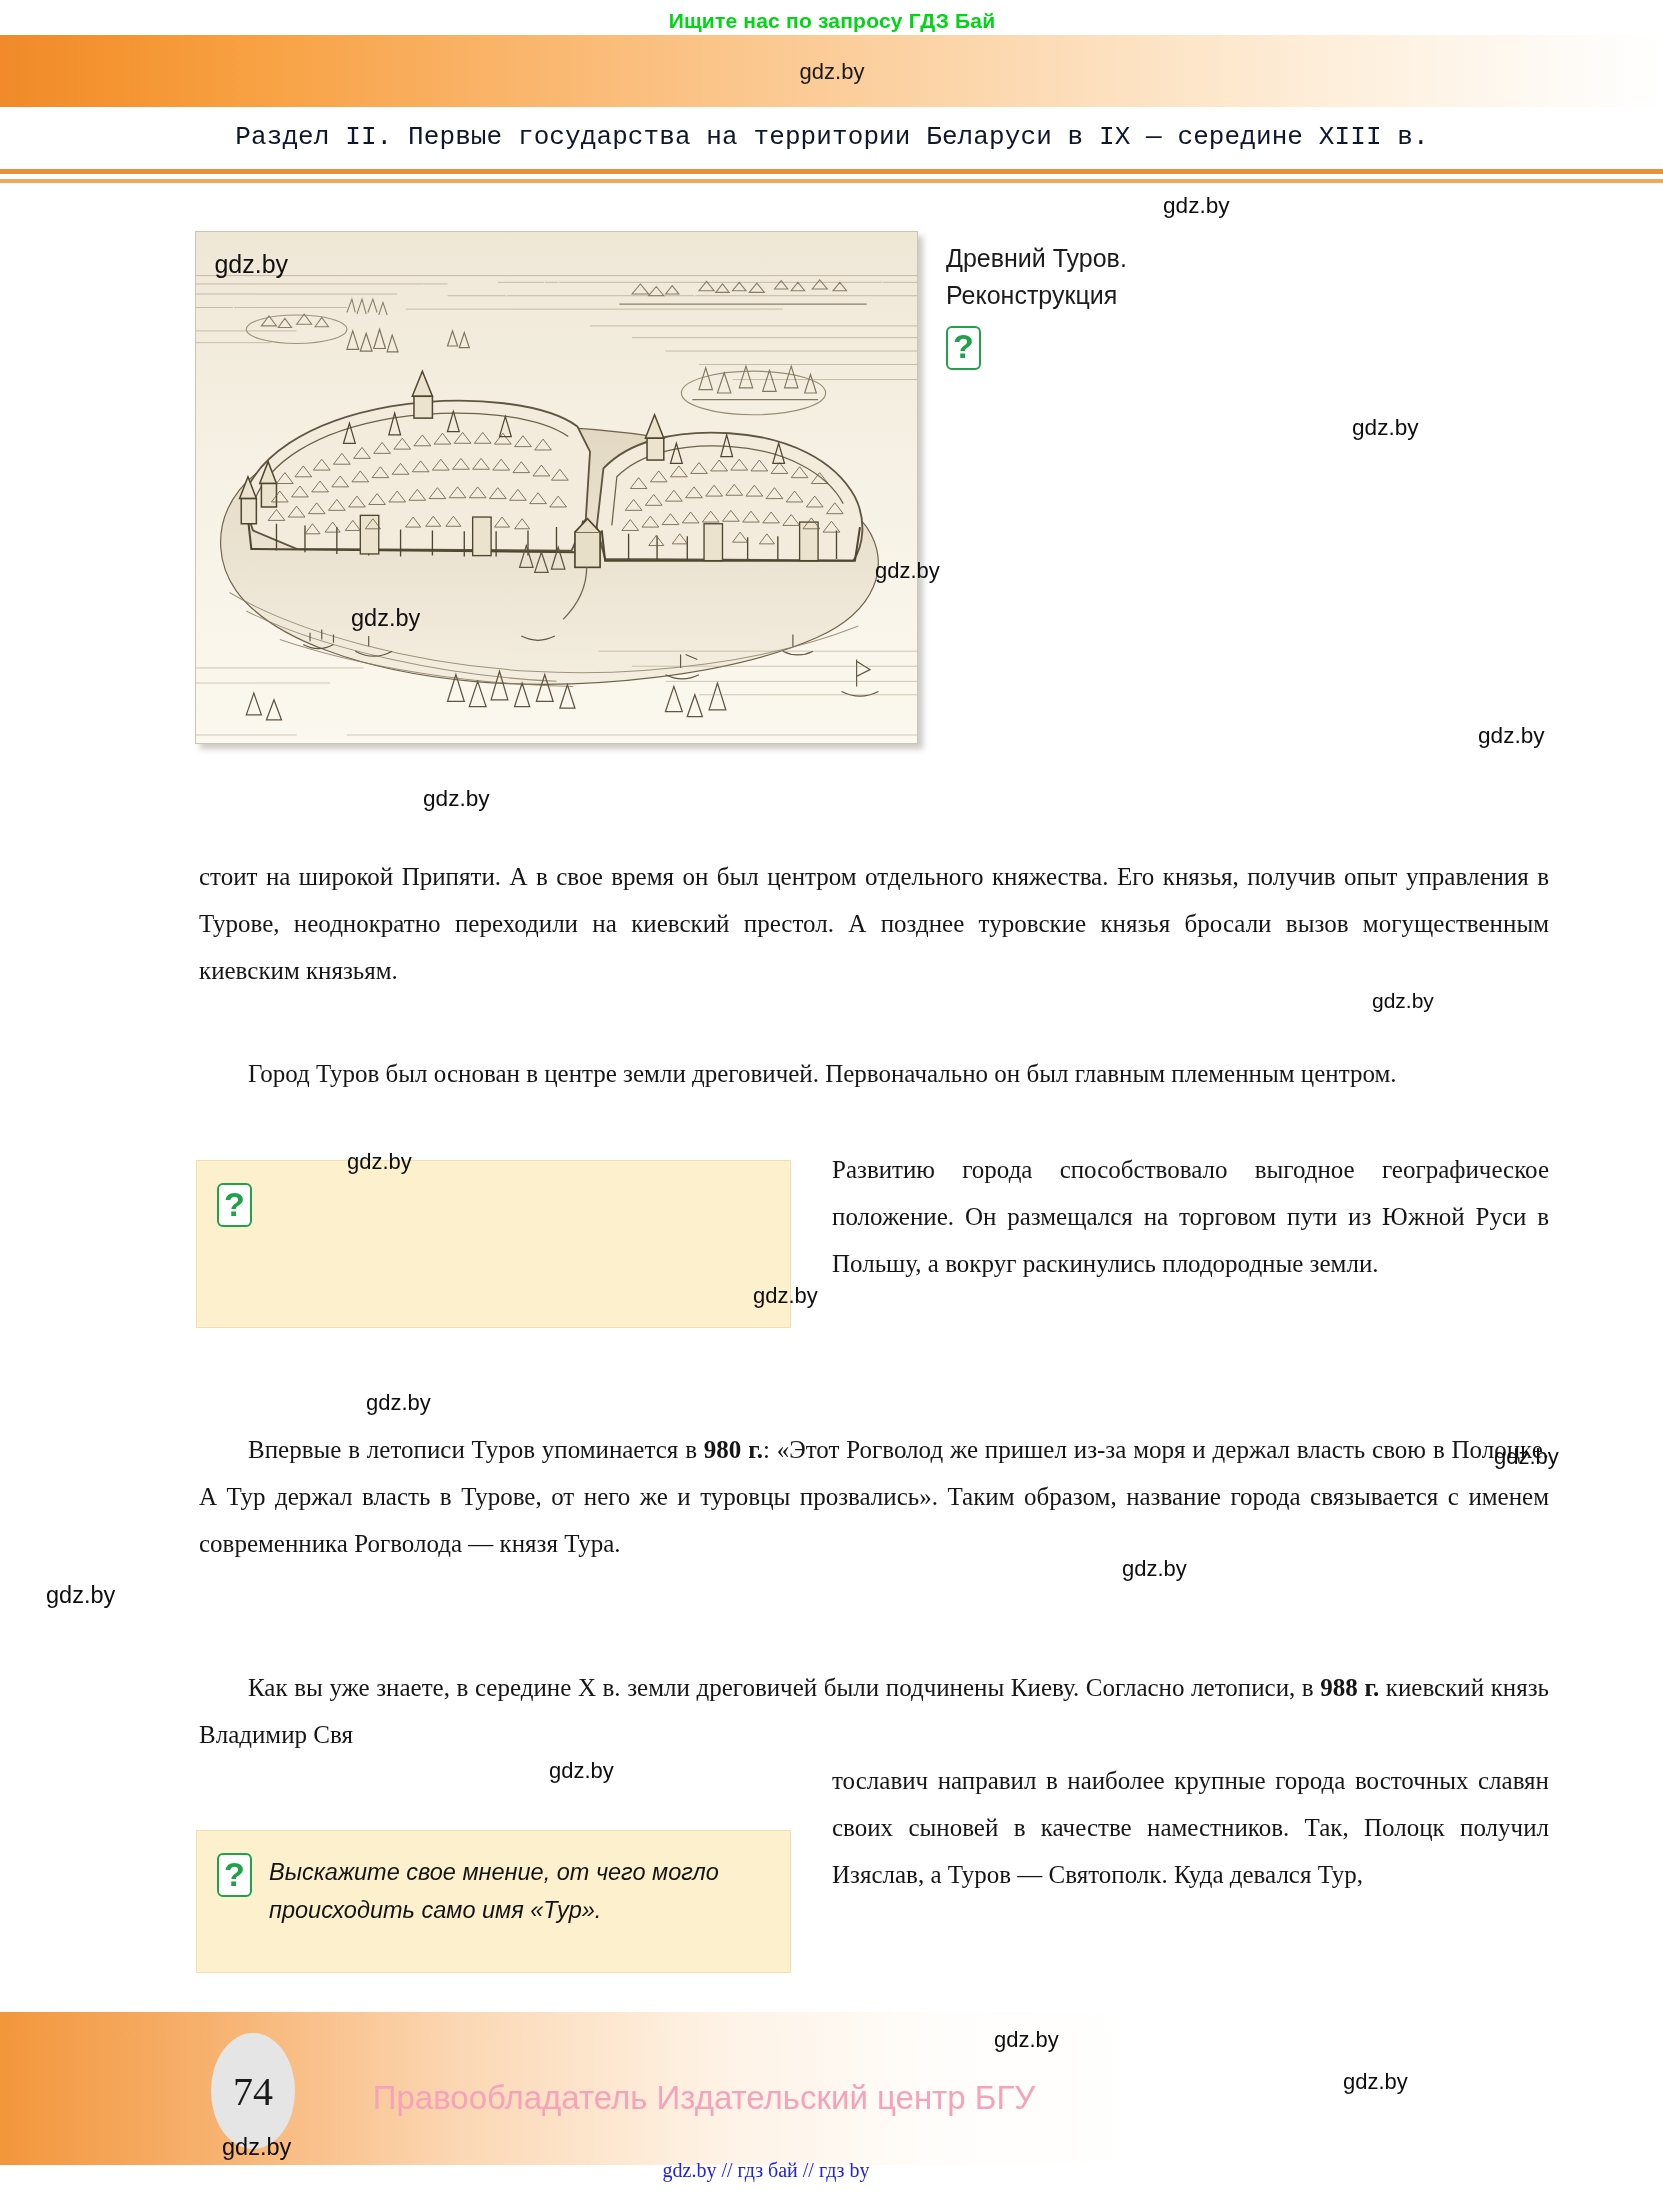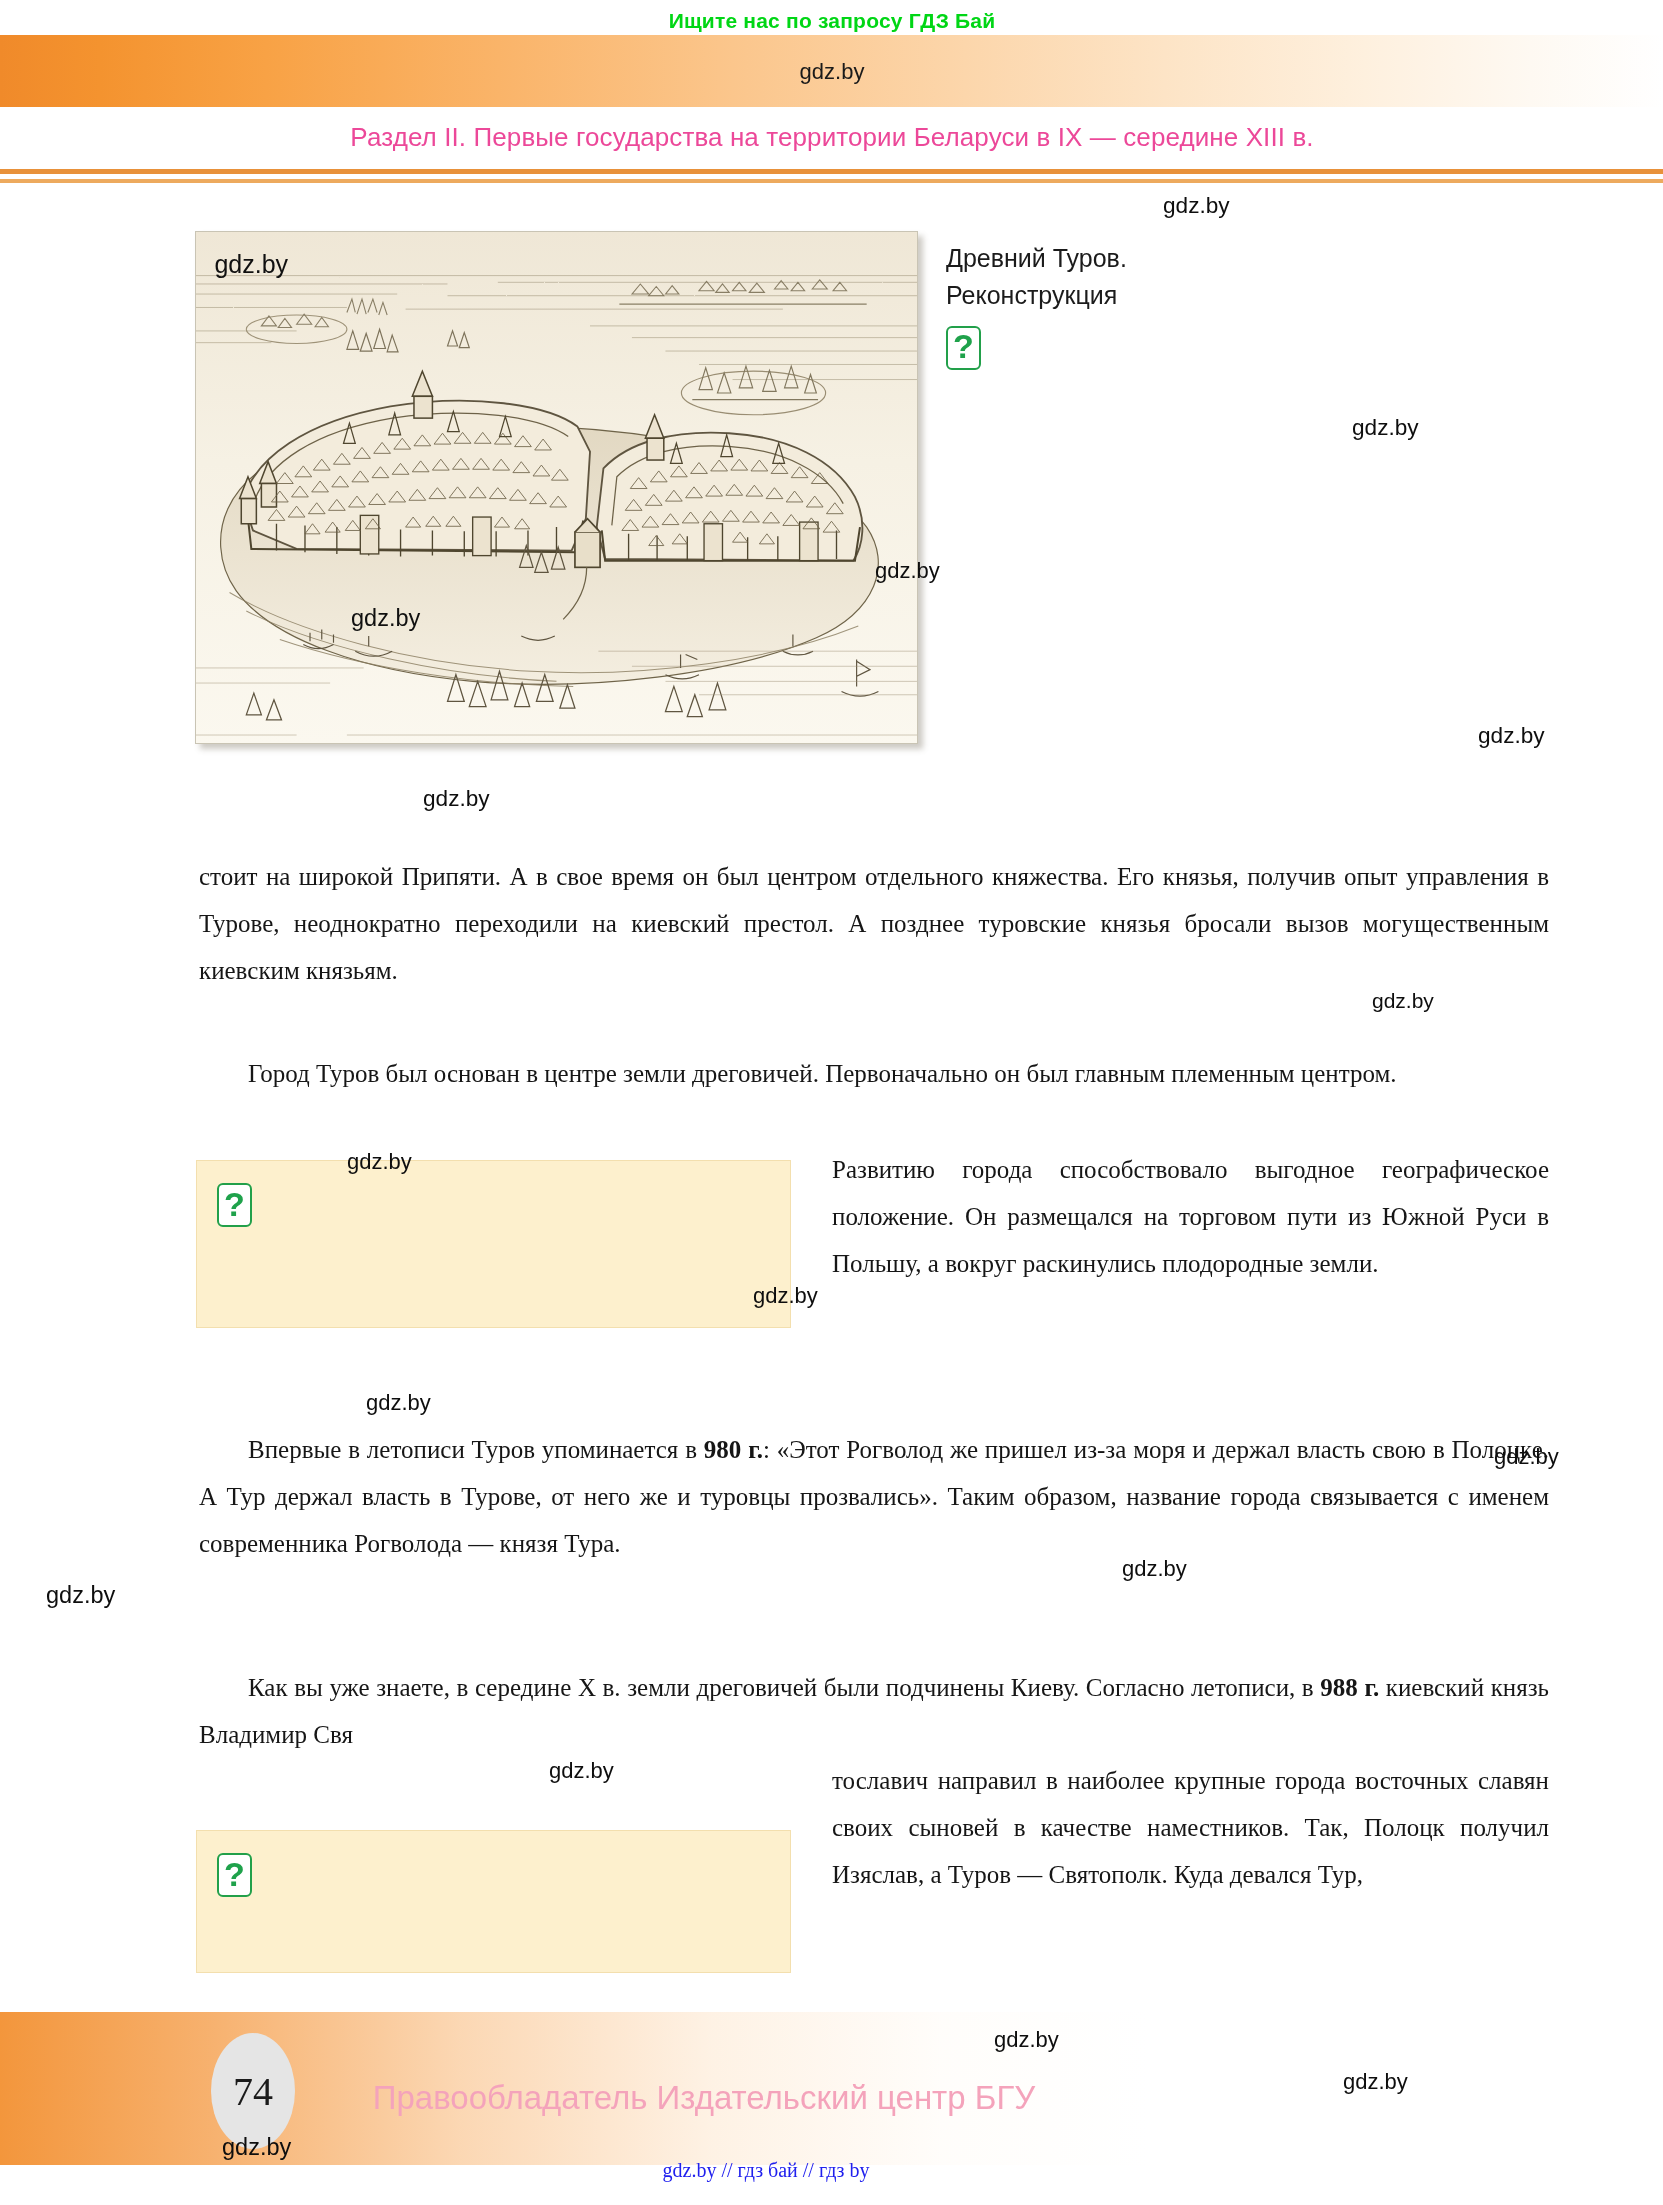--- a/index.html
+++ b/index.html
@@ -45,8 +45,8 @@
     display:flex;align-items:center;justify-content:center;
   }
   .section-title{
-    font-family:Liberation Sans, sans-serif;
-    font-size:26px;color:#ec4899;white-space:nowrap;letter-spacing:0.1px;
+    font-family:Liberation Mono, monospace;
+    font-size:26px;color:#0f172a;white-space:nowrap;letter-spacing:0.1px;
   }
   .rule-thick{
     position:absolute;left:0;top:169px;width:1664px;height:5px;

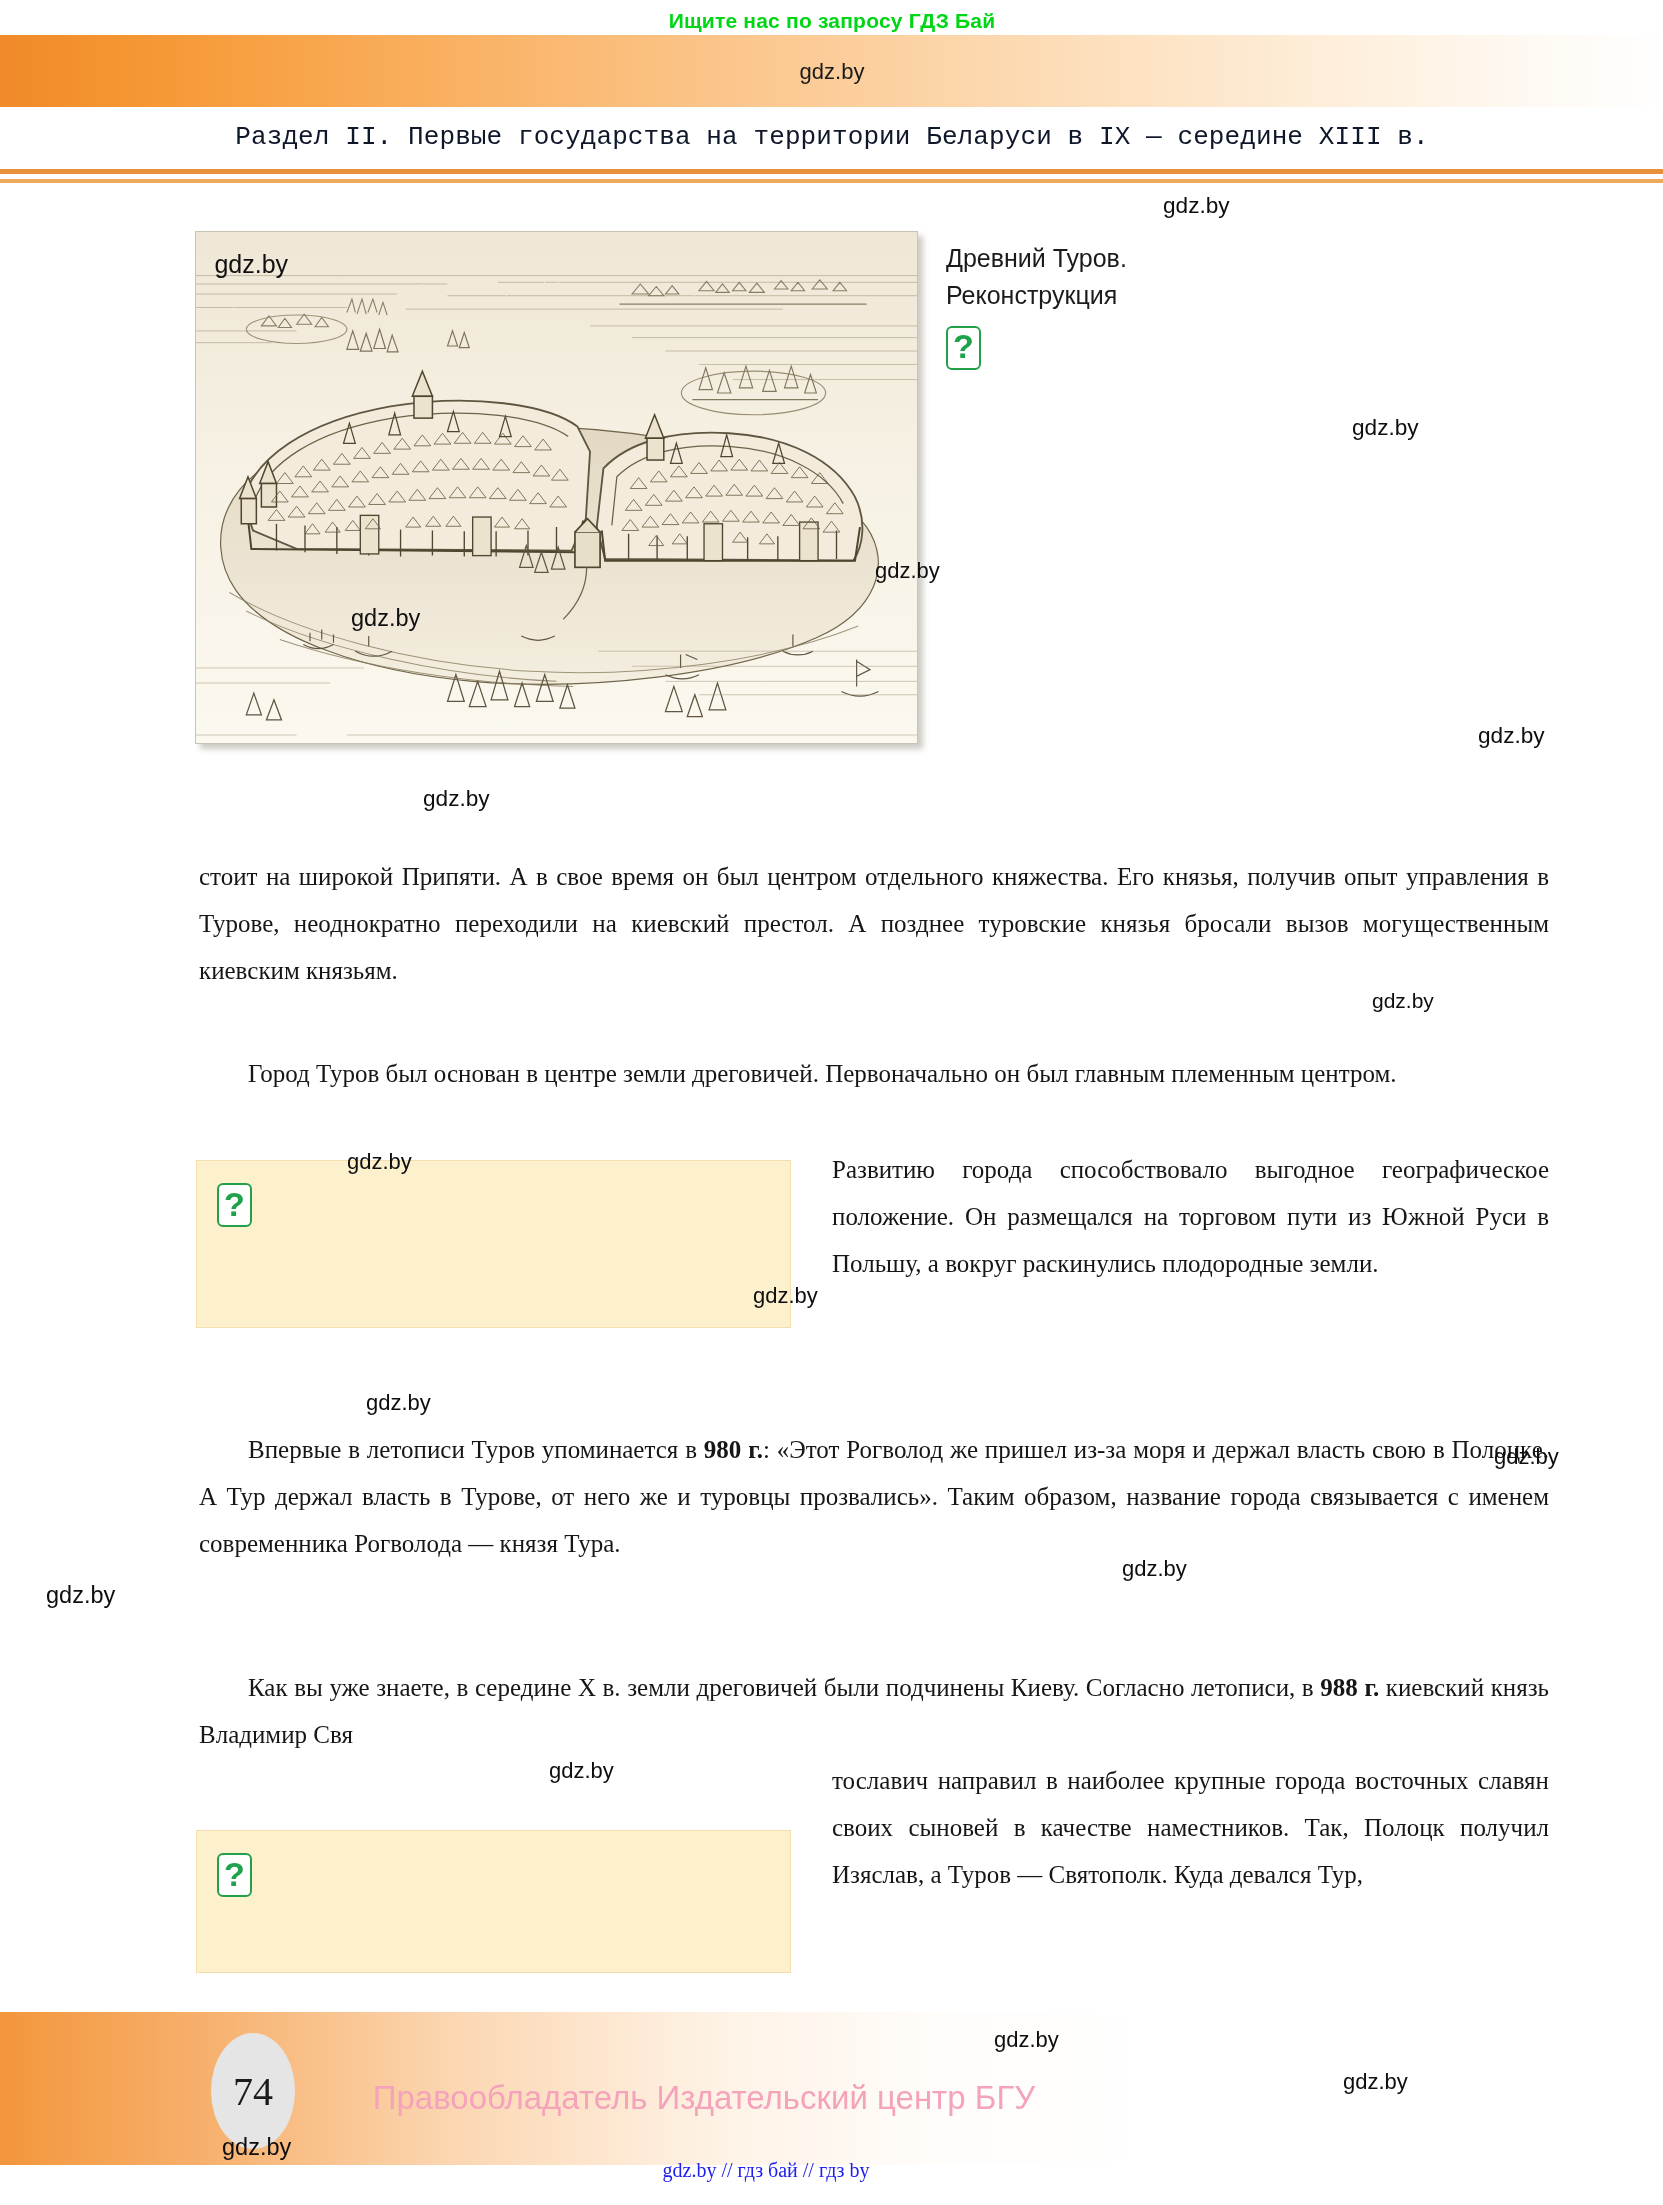--- a/index.html
+++ b/index.html
@@ -401,6 +401,7 @@
 
 <div class="qbox qbox-2">
   <span class="q-icon">?</span>
+  <span class="q-text">Выскажите свое мнение, от чего могло происходить само имя «Тур».</span>
 </div>
 
 <div class="footer-grad"></div>

